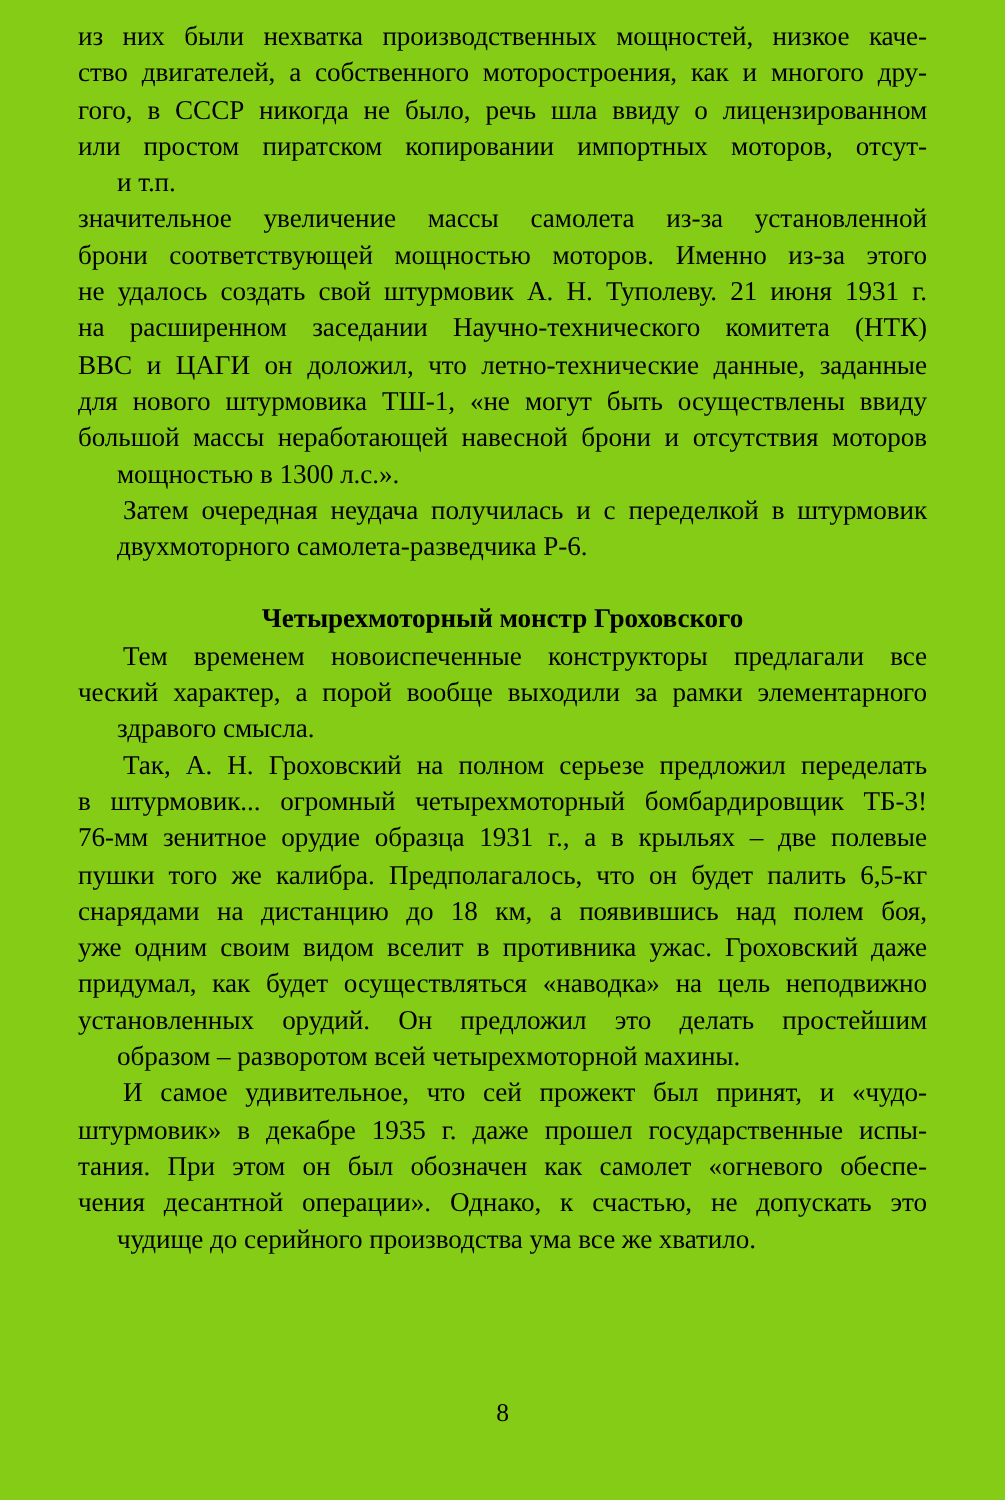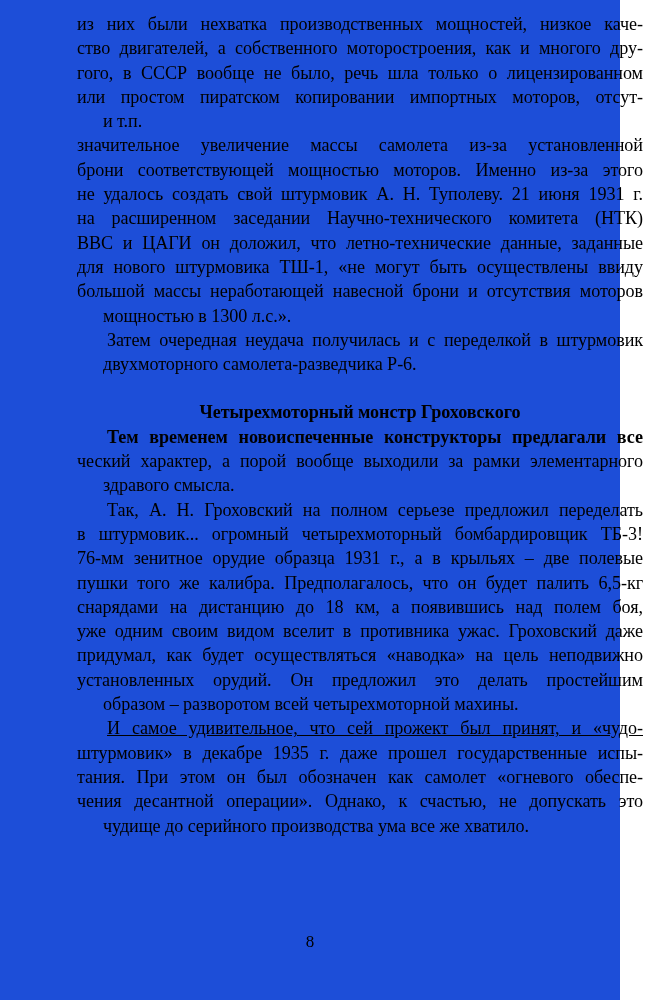--- a/index.html
+++ b/index.html
@@ -16,11 +16,11 @@
   }
   #page {
     position: relative;
-    width: 620px;
+    width: 670px;
     height: 1000px;
-    background: #1d4ed8;
+    background: #84cc16;
     box-sizing: border-box;
-    padding: 12px 52px 0 77px;
+    padding: 12px 52px 0 52px;
   }
   .textblock {
     width: 566px;

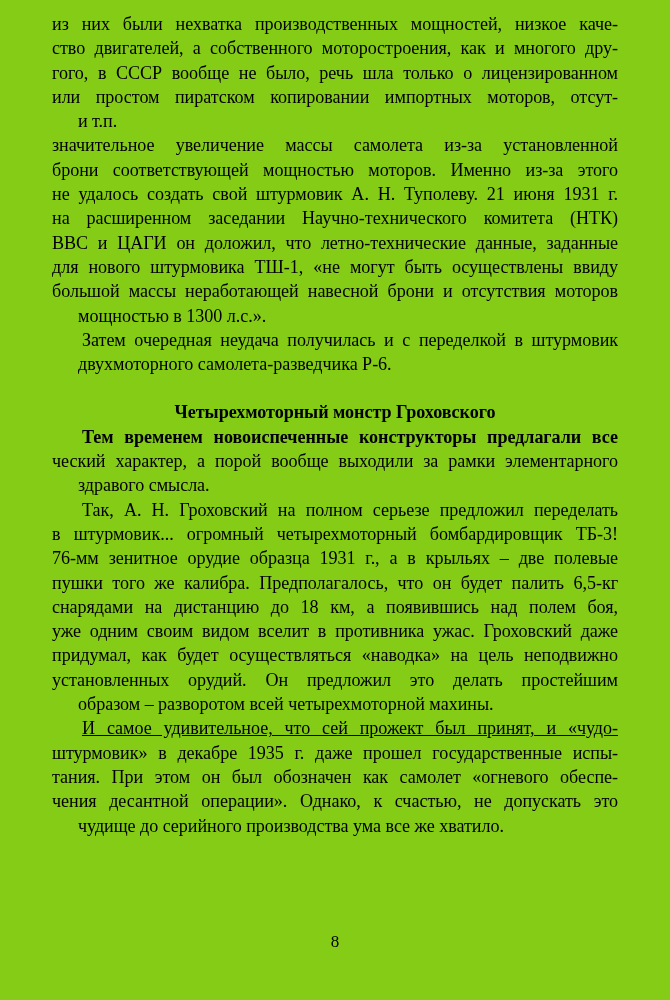--- a/index.html
+++ b/index.html
@@ -81,7 +81,7 @@
     <p class="para">
       <span class="line just">из них были нехватка производственных мощностей, низкое каче-</span>
       <span class="line just">ство двигателей, а собственного моторостроения, как и многого дру-</span>
-      <span class="line just">гого, в СССР вообще не было, речь шла только о лицензированном</span>
+      <span class="line just">гого, в СССР никогда не было, речь шла ввиду о лицензированном</span>
       <span class="line just">или простом пиратском копировании импортных моторов, отсут-</span>
       <span class="line last">и т.п.</span>
     </p>

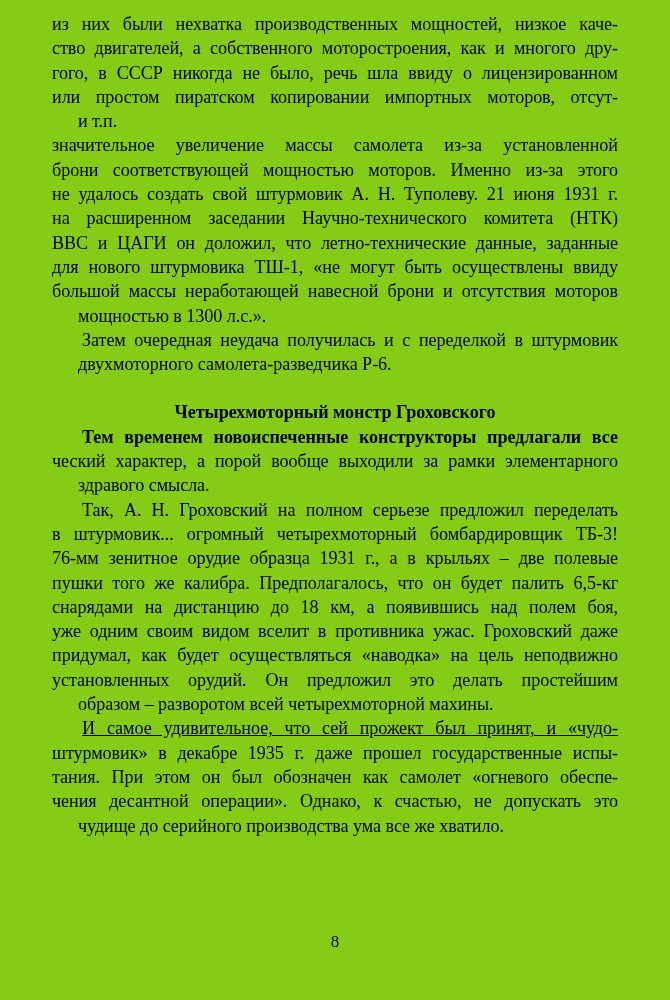--- a/index.html
+++ b/index.html
@@ -105,7 +105,7 @@
     <h2 class="section-heading">Четырехмоторный монстр Гроховского</h2>
 
     <p class="para">
-      <span class="line just" style="text-indent:30px;font-weight:bold;">Тем временем новоиспеченные конструкторы предлагали все</span>
+      <span class="line just" style="text-indent:30px;">Тем временем новоиспеченные конструкторы предлагали все</span>
       <span class="line just">ческий характер, а порой вообще выходили за рамки элементарного</span>
       <span class="line last">здравого смысла.</span>
     </p>

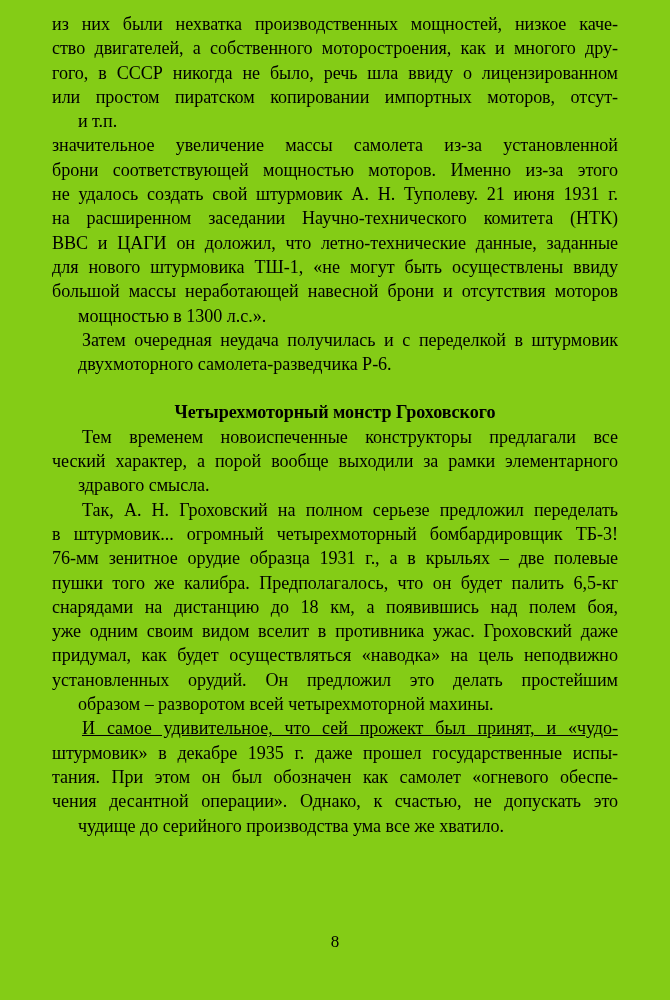--- a/index.html
+++ b/index.html
@@ -123,7 +123,7 @@
     </p>
 
     <p class="para">
-      <span class="line just" style="text-indent:30px;text-decoration:underline;">И самое удивительное, что сей прожект был принят, и «чудо-</span>
+      <span class="line just" style="text-indent:30px;">И самое удивительное, что сей прожект был принят, и «чудо-</span>
       <span class="line just">штурмовик» в декабре 1935 г. даже прошел государственные испы-</span>
       <span class="line just">тания. При этом он был обозначен как самолет «огневого обеспе-</span>
       <span class="line just">чения десантной операции». Однако, к счастью, не допускать это</span>

